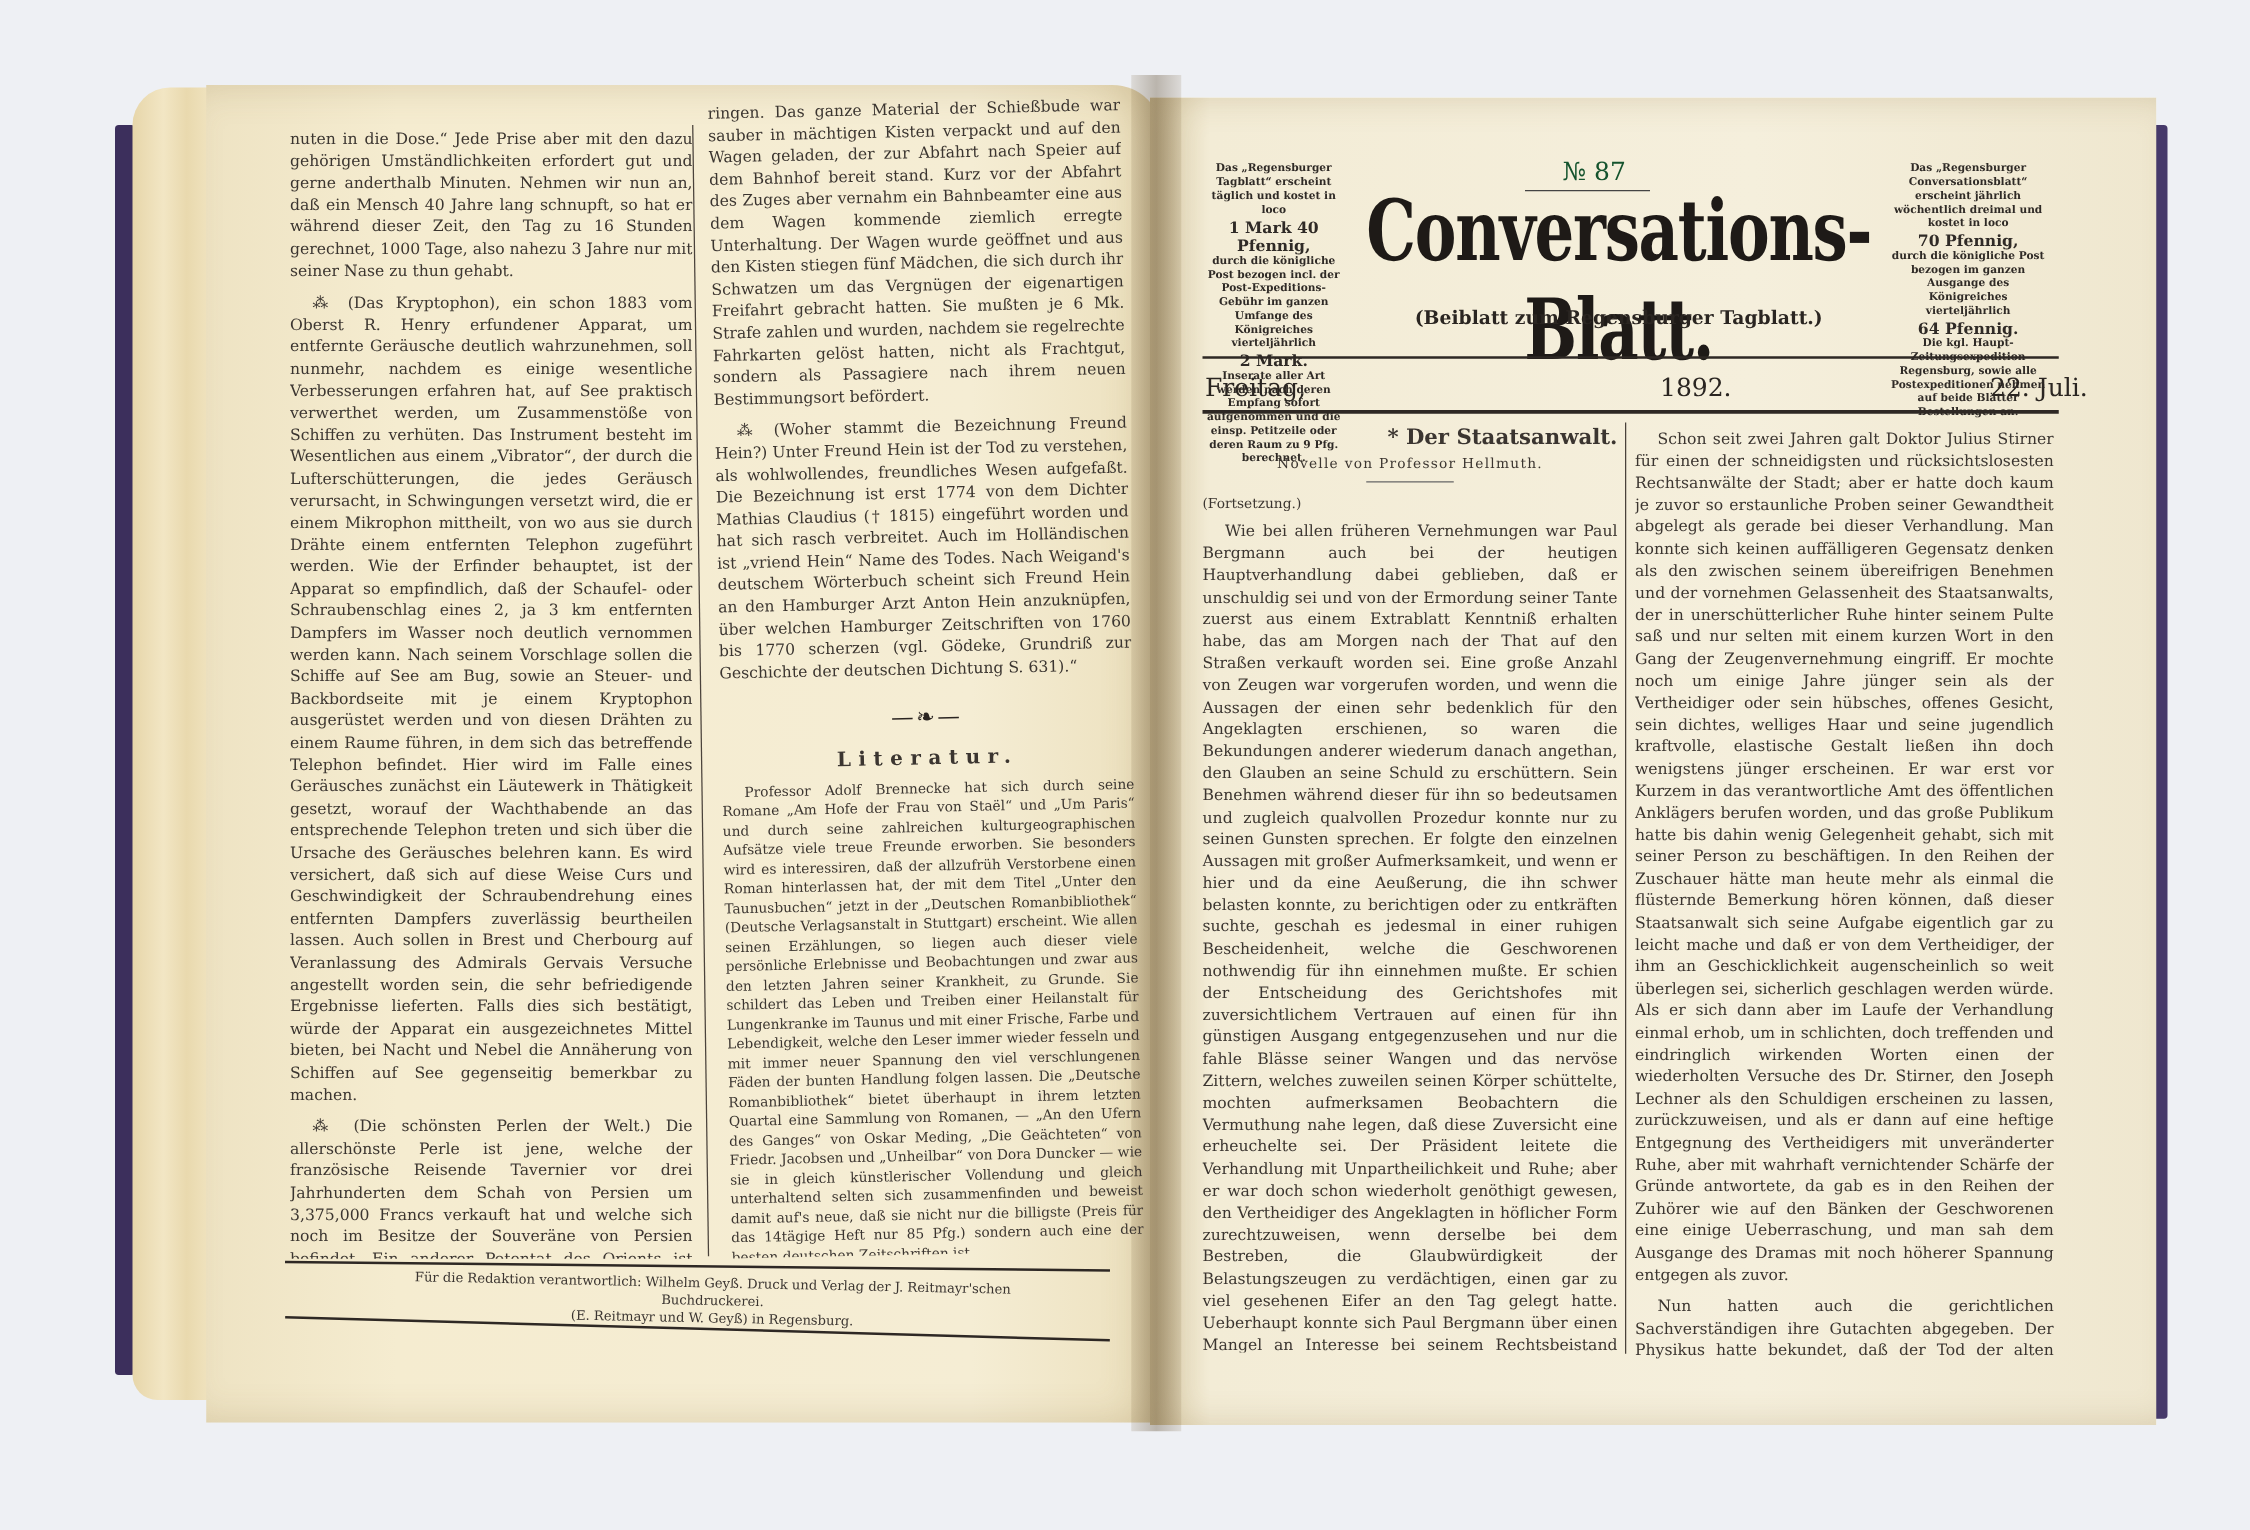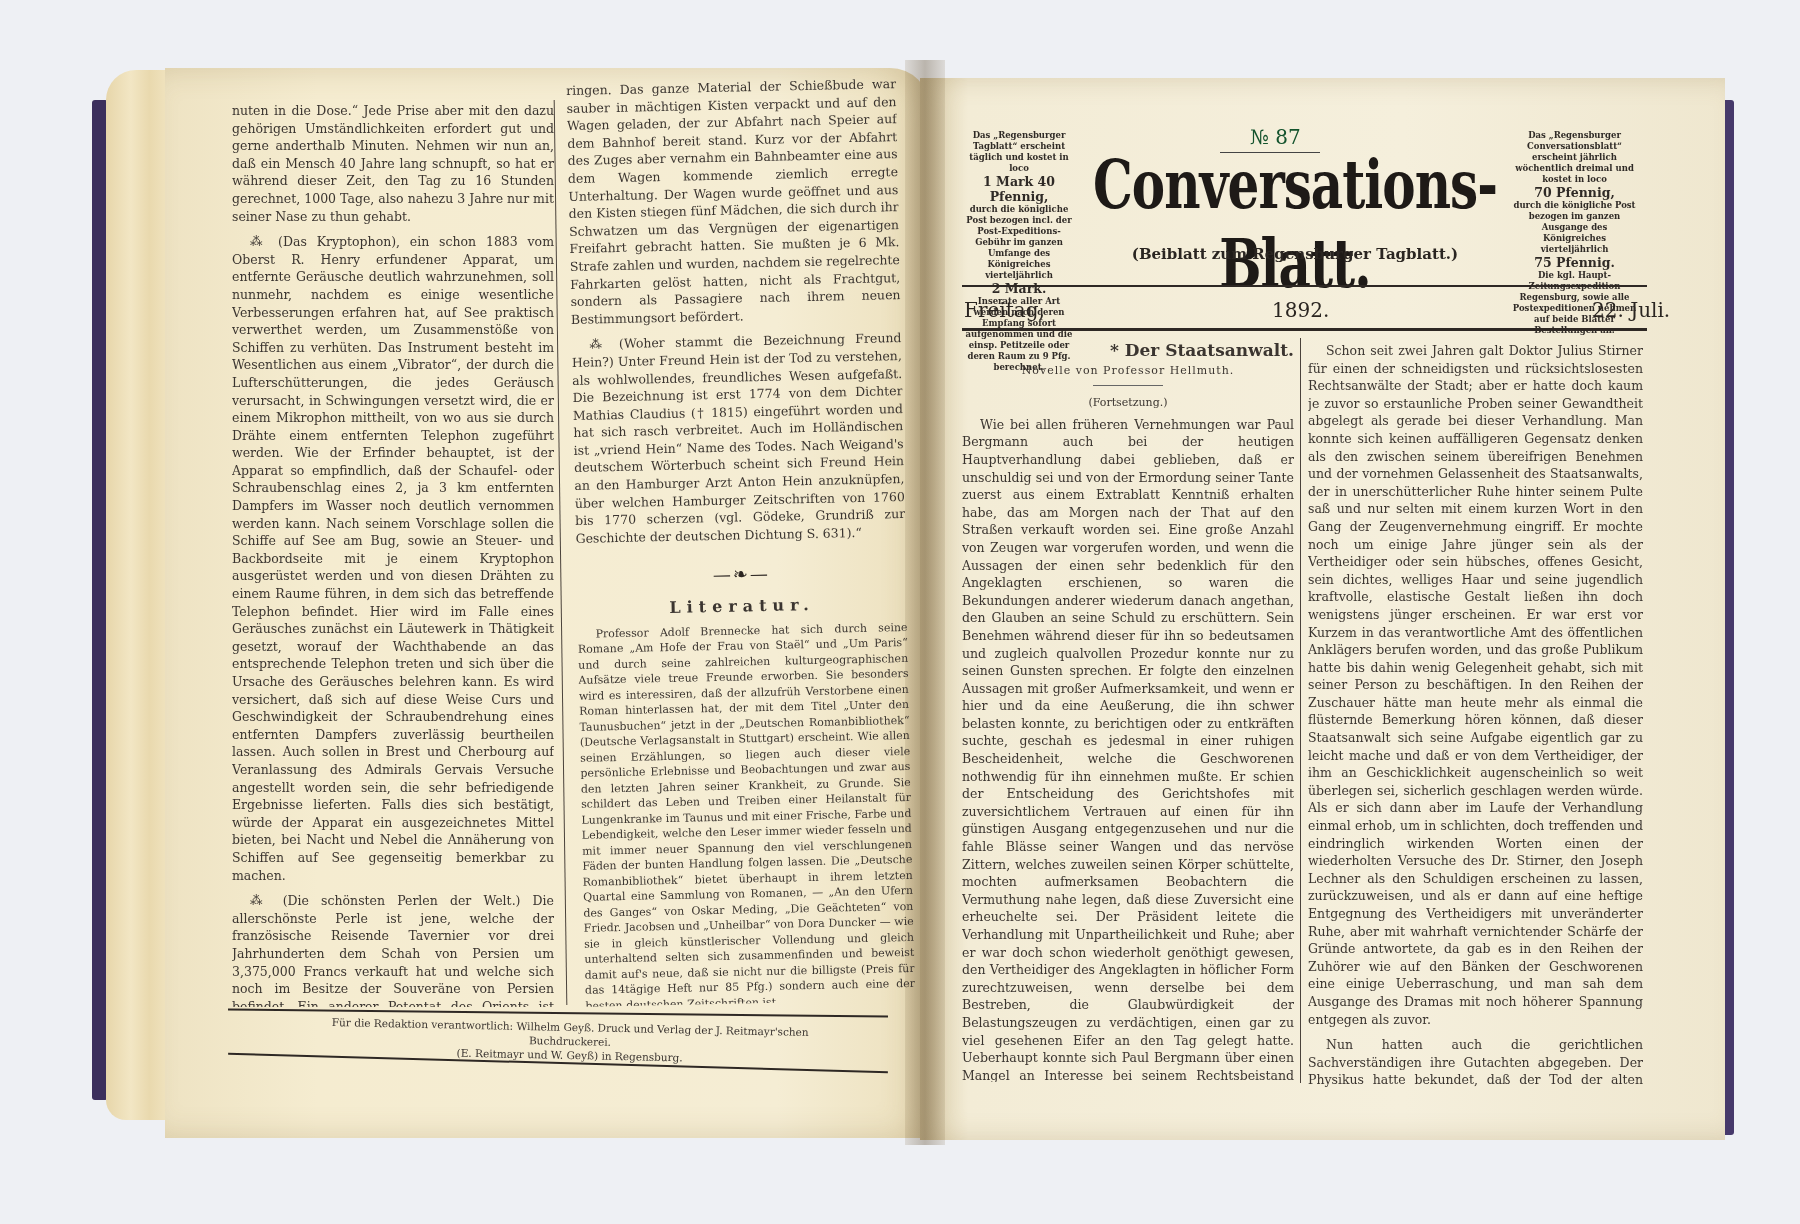--- a/index.html
+++ b/index.html
@@ -78,7 +78,7 @@
   <span>Das „Regensburger Conversationsblatt“ erscheint jährlich wöchentlich dreimal und kostet in loco</span>
   <b>70 Pfennig,</b>
   <span>durch die königliche Post bezogen im ganzen Ausgange des Königreiches vierteljährlich</span>
-  <b>75 Pfennig.</b>
+  <b>64 Pfennig.</b>
   <span>Die kgl. Haupt-Zeitungsexpedition Regensburg, sowie alle Postexpeditionen nehmen auf beide Blätter Bestellungen an.</span>
 </div>
 

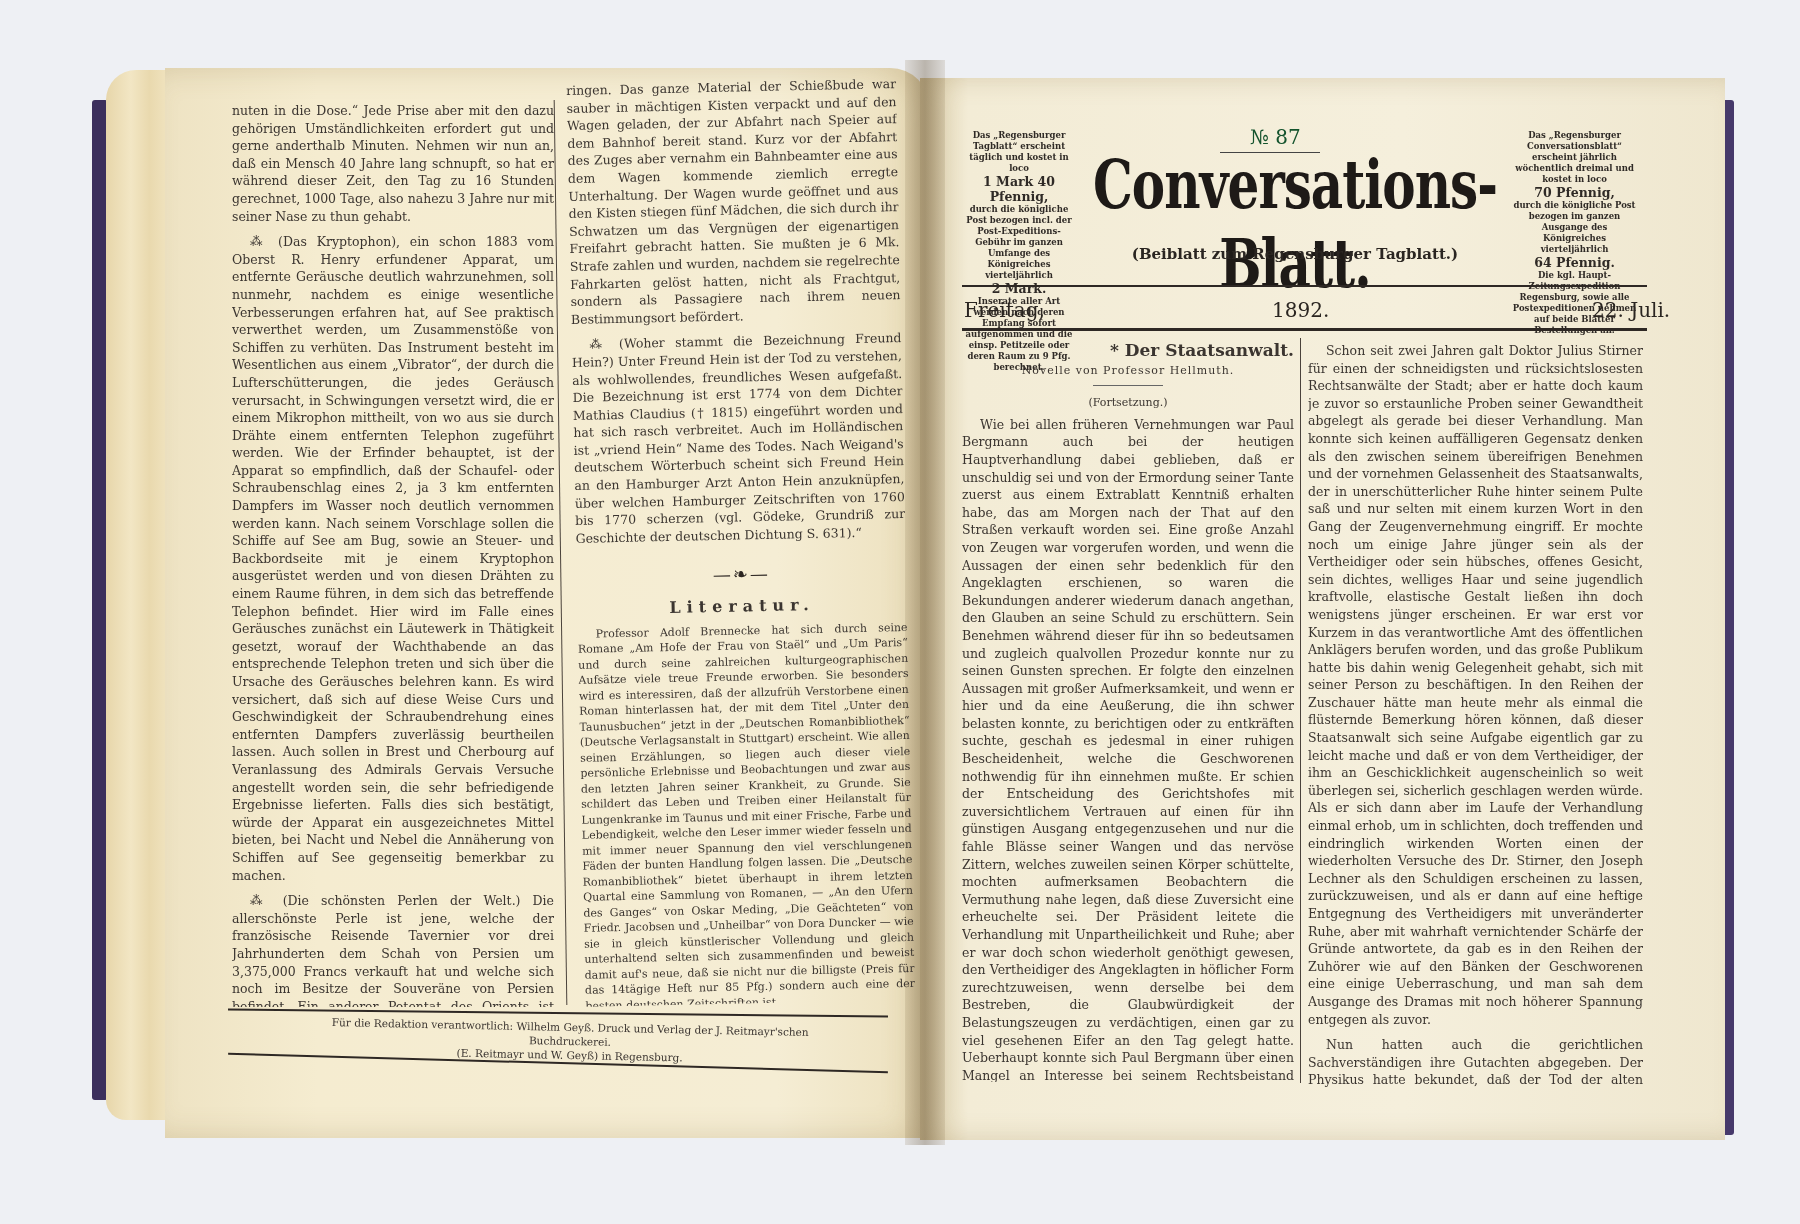--- a/index.html
+++ b/index.html
@@ -84,7 +84,7 @@
 
 <div class="hrule" style="left:962px;top:285px;width:685px;"></div>
 <div class="dateline" style="left:964px;">Freitag,</div>
-<div class="dateline" style="left:1272px;">1892.</div>
+<div class="dateline" style="left:1328px;">1892.</div>
 <div class="dateline" style="left:1592px;">22. Juli.</div>
 <div class="hrule" style="left:962px;top:328px;width:685px;height:3px;"></div>
 

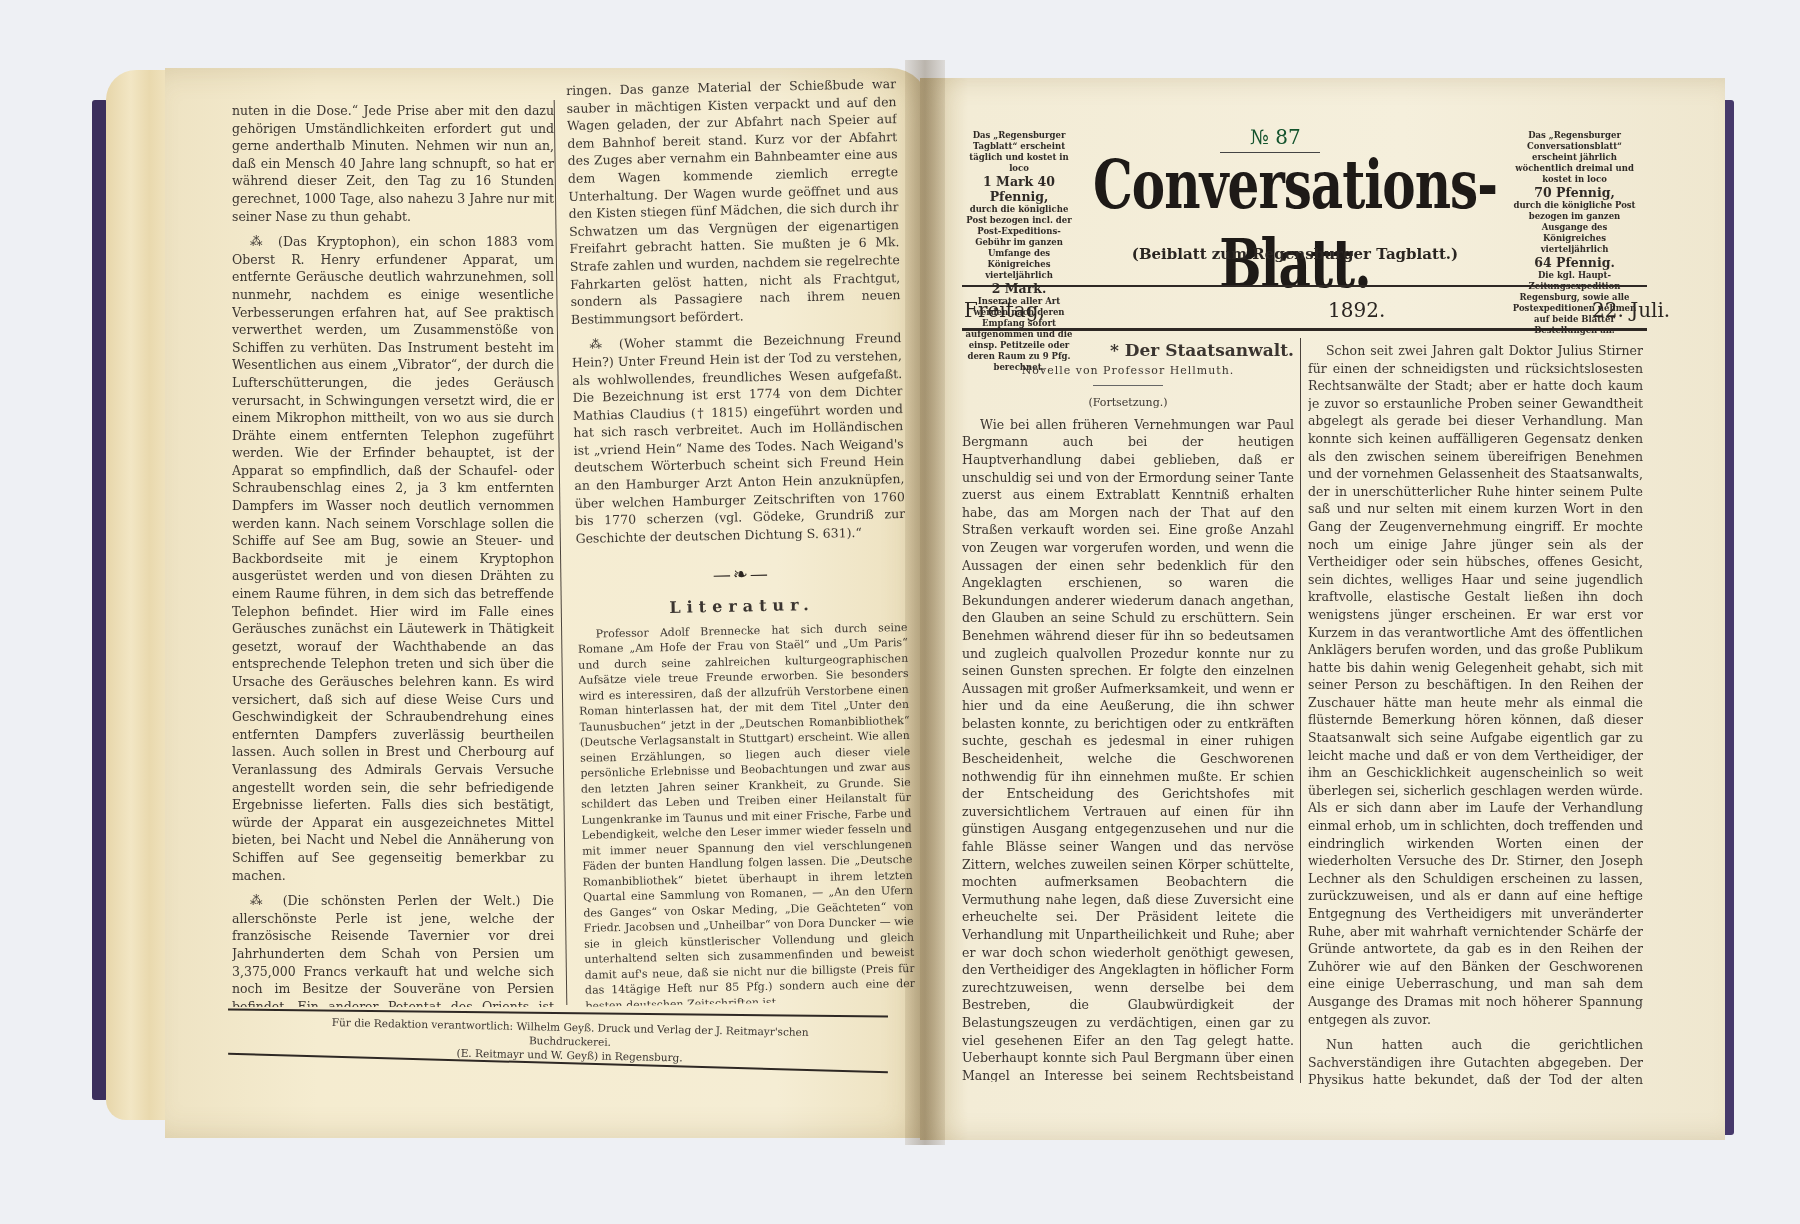--- a/index.html
+++ b/index.html
@@ -25,7 +25,7 @@
   .dateline{position:absolute;top:298px;font-size:20px;color:#2a2521;}
   .article-title{text-align:right;font-weight:bold;font-size:17px;margin:0;}
   .byline{text-align:center;font-size:11px;margin:2px 0 6px;letter-spacing:1px;}
-  .fort{text-align:center;font-size:11px;margin:4px 0 4px;}
+  .fort{text-align:left;font-size:11px;margin:4px 0 4px;}
   .footer{position:absolute;left:290px;top:1020px;width:560px;font-size:10.5px;text-align:center;line-height:14px;color:#3a3430;transform:rotate(1.2deg);}
 </style>
 </head>

